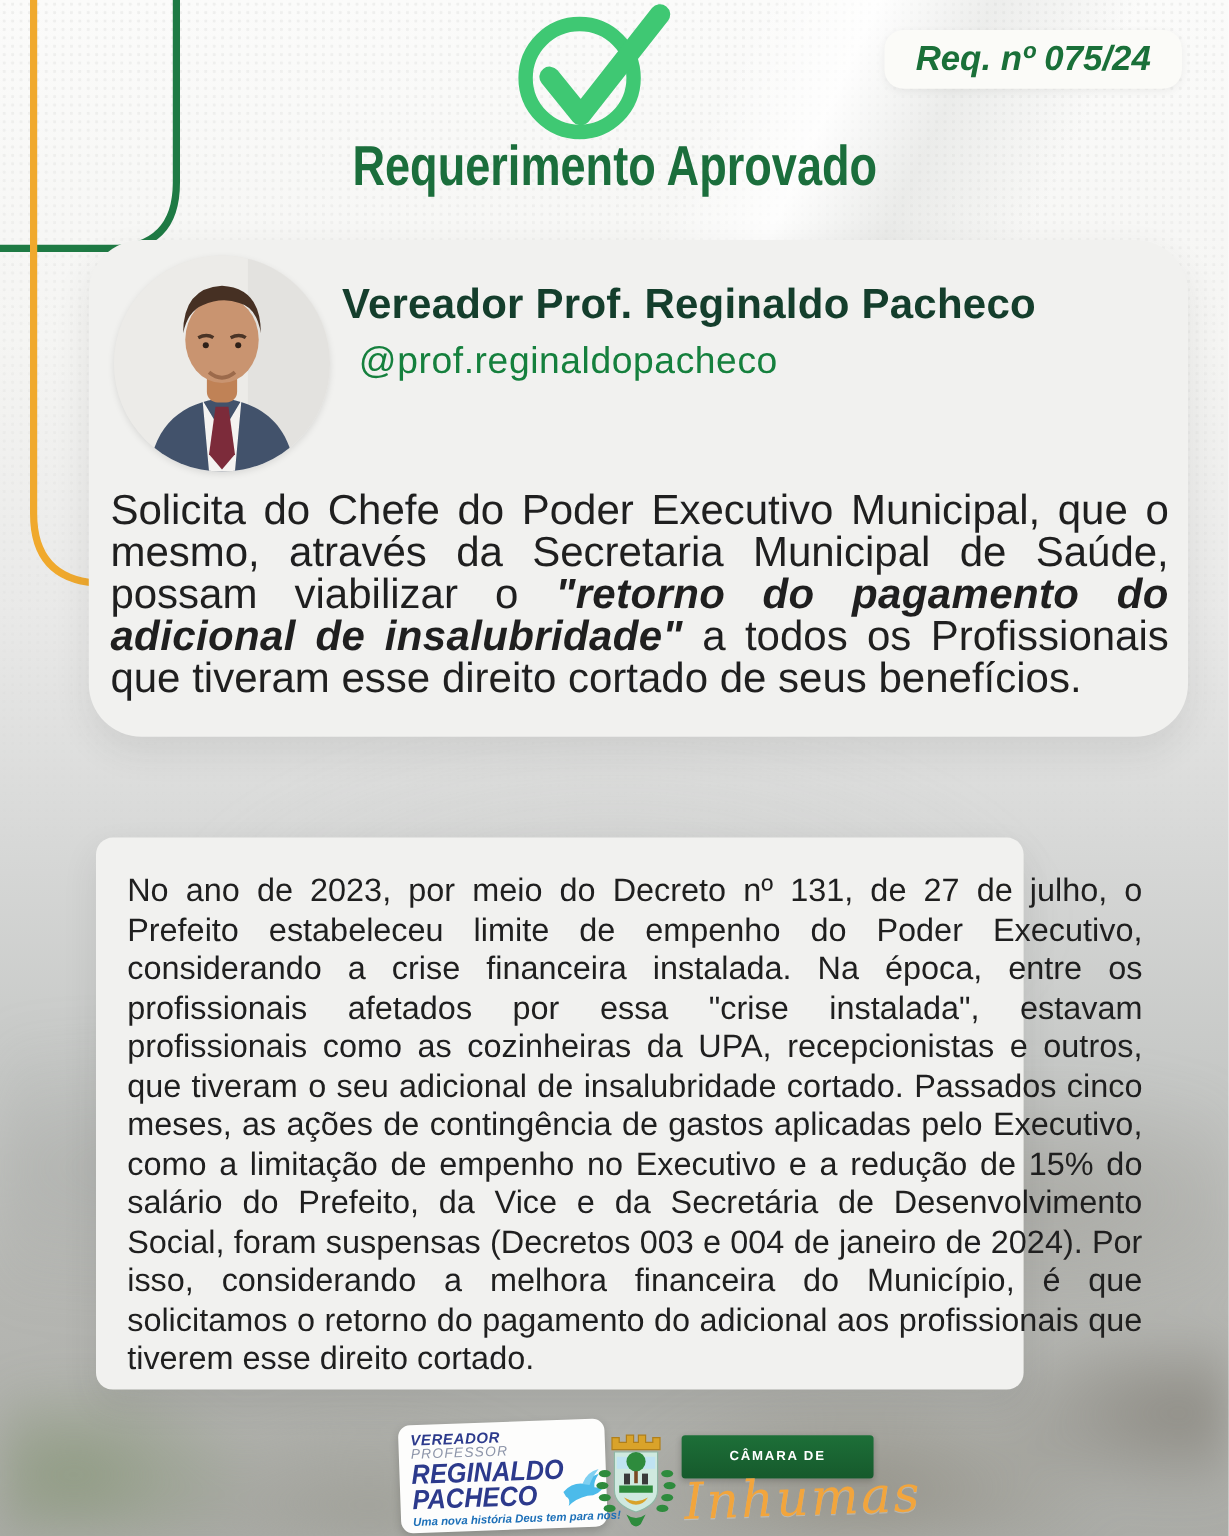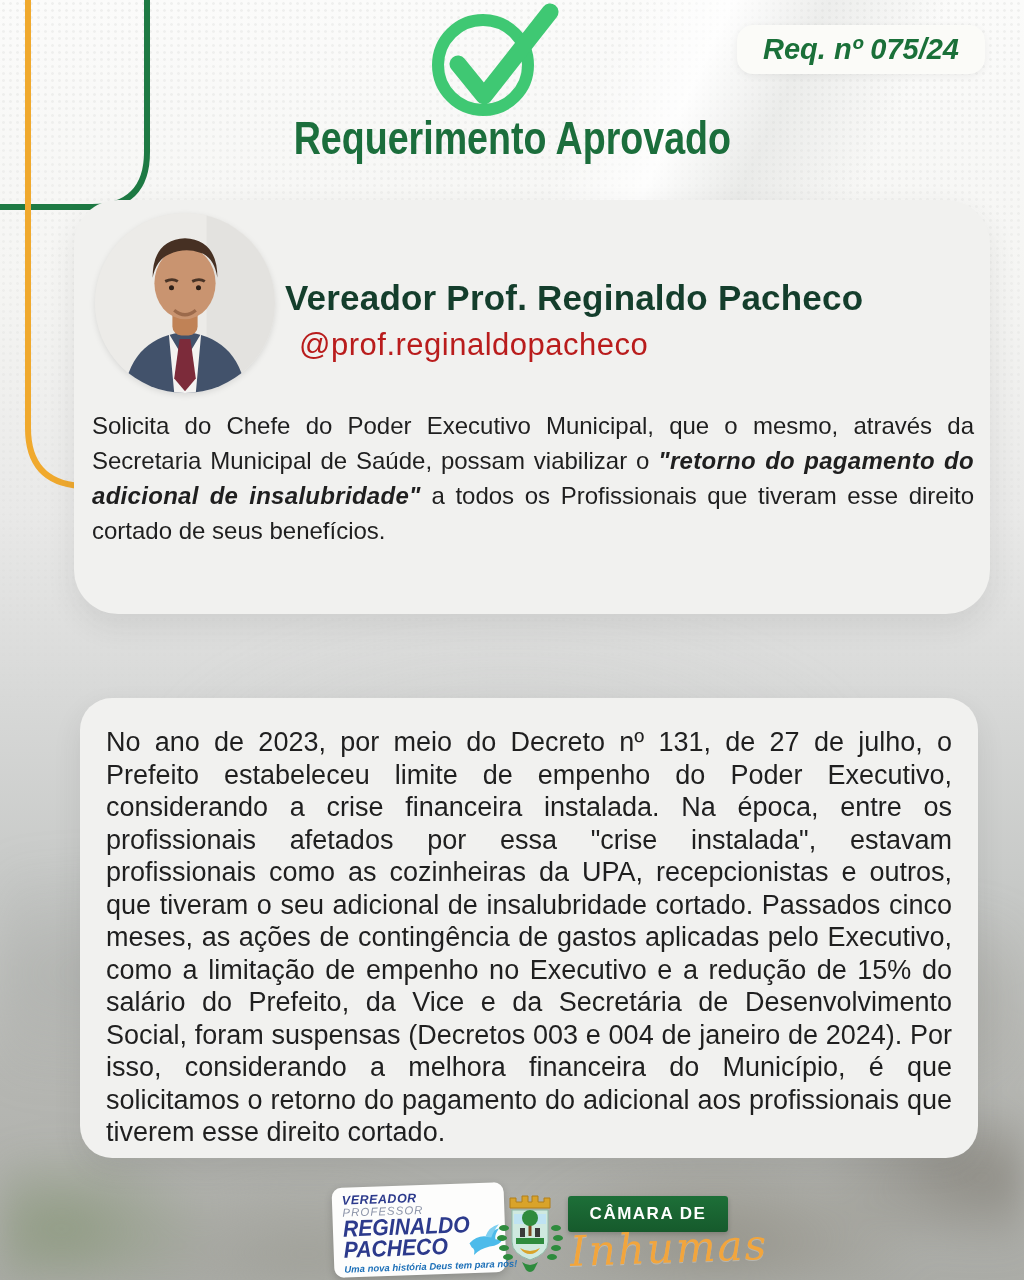--- a/index.html
+++ b/index.html
@@ -42,7 +42,7 @@
   .avatar{position:absolute;left:21px;top:13px;width:180px;height:180px;border-radius:50%;
     overflow:hidden;background:#e9e8e5;box-shadow:0 2px 6px rgba(0,0,0,.10);}
   .who{position:absolute;left:211px;top:34px;}
-  .who .name{font-weight:bold;font-size:35px;color:#143e2c;letter-spacing:.2px;margin-top:44px;}
+  .who .name{font-weight:bold;font-size:35px;color:#143e2c;letter-spacing:.2px;}
   .who .handle{font-size:31px;color:#b91c1c;margin-top:9px;margin-left:14px;letter-spacing:.5px;}
   .p1{position:absolute;left:18px;top:208px;width:882px;font-size:24px;line-height:35px;
     color:#1f1f1f;text-align:justify;margin:0;}

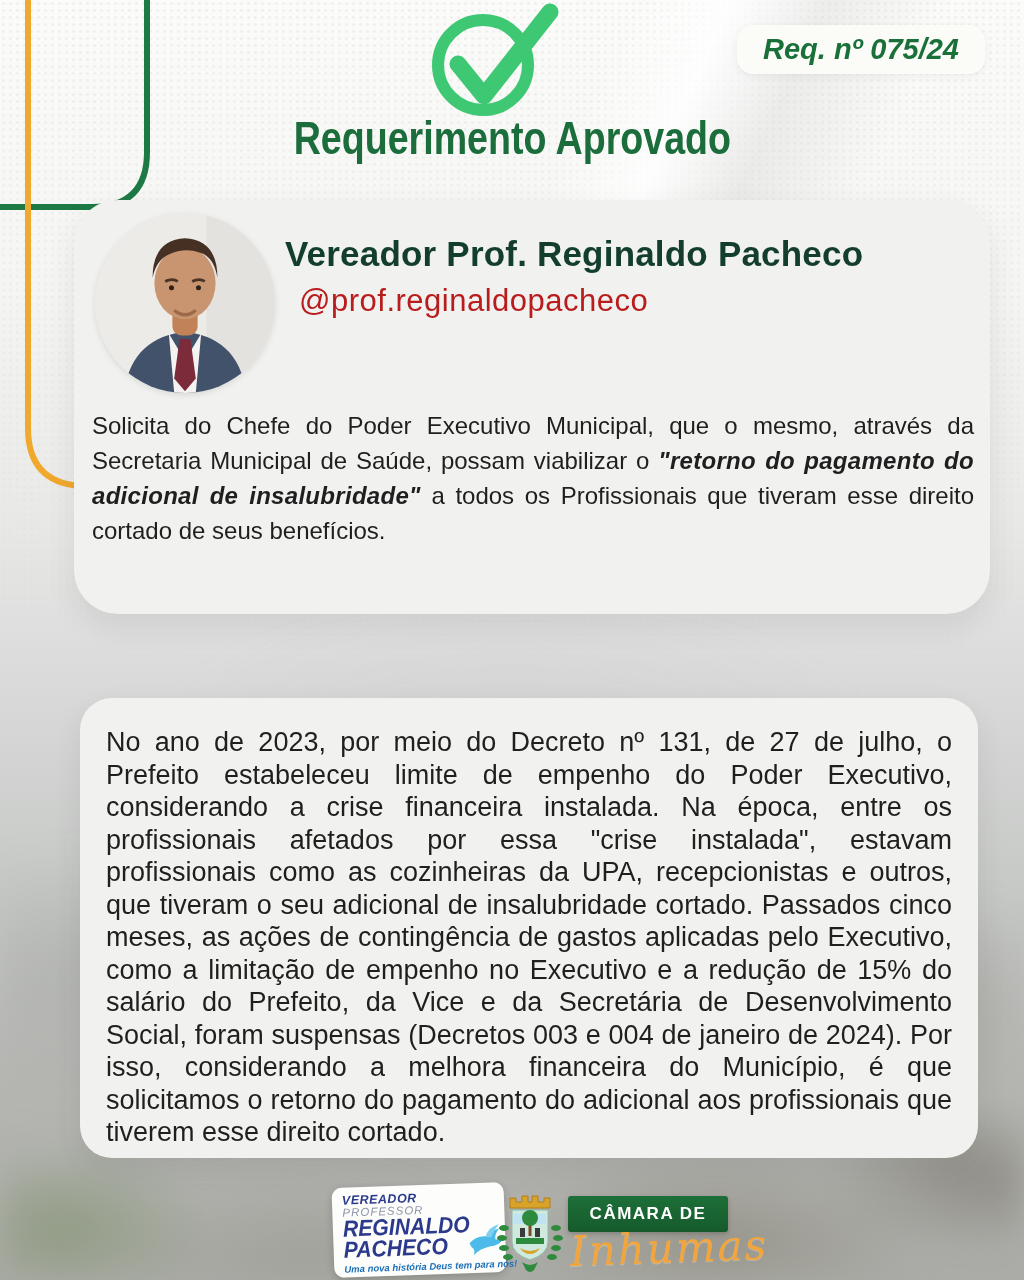--- a/index.html
+++ b/index.html
@@ -43,7 +43,7 @@
     overflow:hidden;background:#e9e8e5;box-shadow:0 2px 6px rgba(0,0,0,.10);}
   .who{position:absolute;left:211px;top:34px;}
   .who .name{font-weight:bold;font-size:35px;color:#143e2c;letter-spacing:.2px;}
-  .who .handle{font-size:31px;color:#b91c1c;margin-top:9px;margin-left:14px;letter-spacing:.5px;}
+  .who .handle{font-size:31px;color:#15803d;margin-top:9px;margin-left:14px;letter-spacing:.5px;}
   .p1{position:absolute;left:18px;top:208px;width:882px;font-size:24px;line-height:35px;
     color:#1f1f1f;text-align:justify;margin:0;}
   .p1 .emph{font-weight:800;font-style:italic;letter-spacing:.3px;}

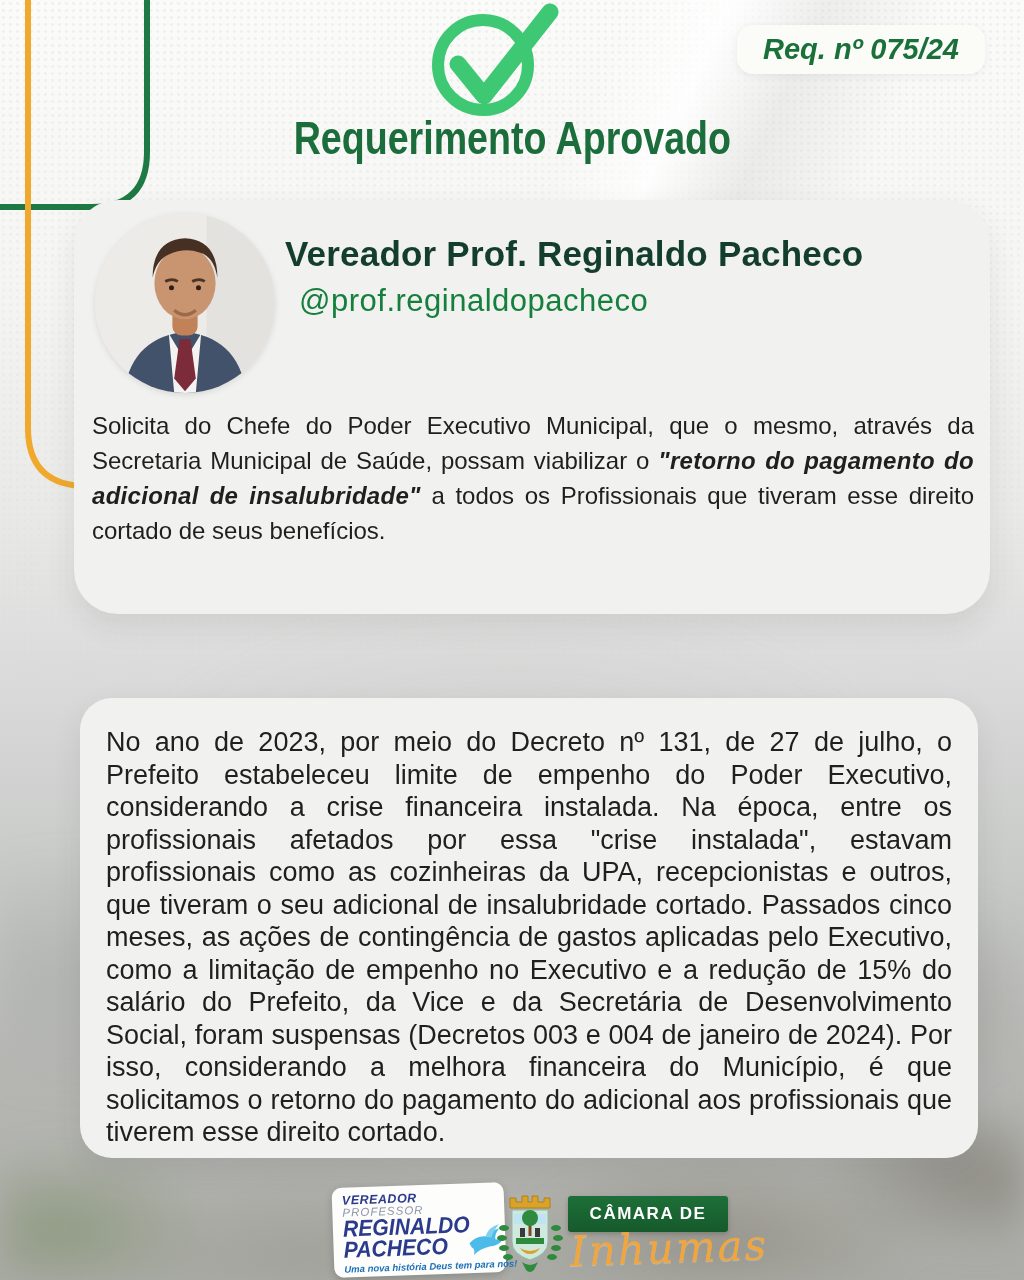--- a/index.html
+++ b/index.html
@@ -44,7 +44,7 @@
   .who{position:absolute;left:211px;top:34px;}
   .who .name{font-weight:bold;font-size:35px;color:#143e2c;letter-spacing:.2px;}
   .who .handle{font-size:31px;color:#15803d;margin-top:9px;margin-left:14px;letter-spacing:.5px;}
-  .p1{position:absolute;left:18px;top:208px;width:882px;font-size:24px;line-height:35px;
+  .p1{position:absolute;left:18px;top:208px;width:882px;font-size:35px;line-height:35px;
     color:#1f1f1f;text-align:justify;margin:0;}
   .p1 .emph{font-weight:800;font-style:italic;letter-spacing:.3px;}
   .just-badge{position:absolute;left:50%;top:641px;transform:translateX(-50%);

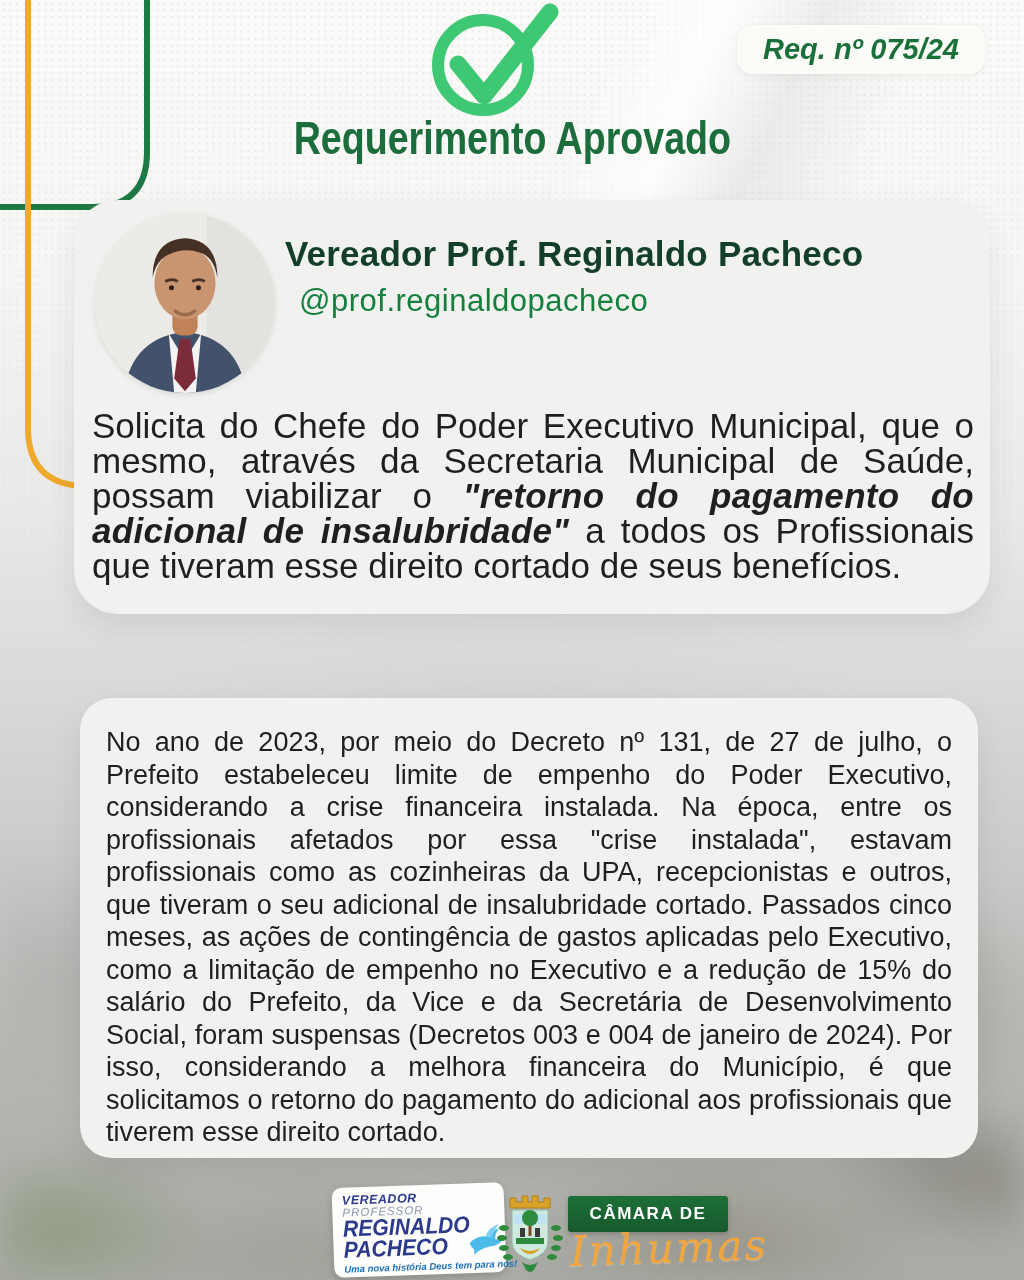--- a/index.html
+++ b/index.html
@@ -38,7 +38,7 @@
   
   .card{position:absolute;background:#f1f1ef;border-radius:44px;box-shadow:0 12px 28px rgba(60,60,60,.10);}
   .card1{left:74px;top:200px;width:916px;height:414px;}
-  .card2{left:80px;top:698px;width:898px;height:460px;border-radius:32px;}
+  .card2{left:80px;top:698px;width:729px;height:460px;border-radius:14px;padding-left:44px;}
   .avatar{position:absolute;left:21px;top:13px;width:180px;height:180px;border-radius:50%;
     overflow:hidden;background:#e9e8e5;box-shadow:0 2px 6px rgba(0,0,0,.10);}
   .who{position:absolute;left:211px;top:34px;}

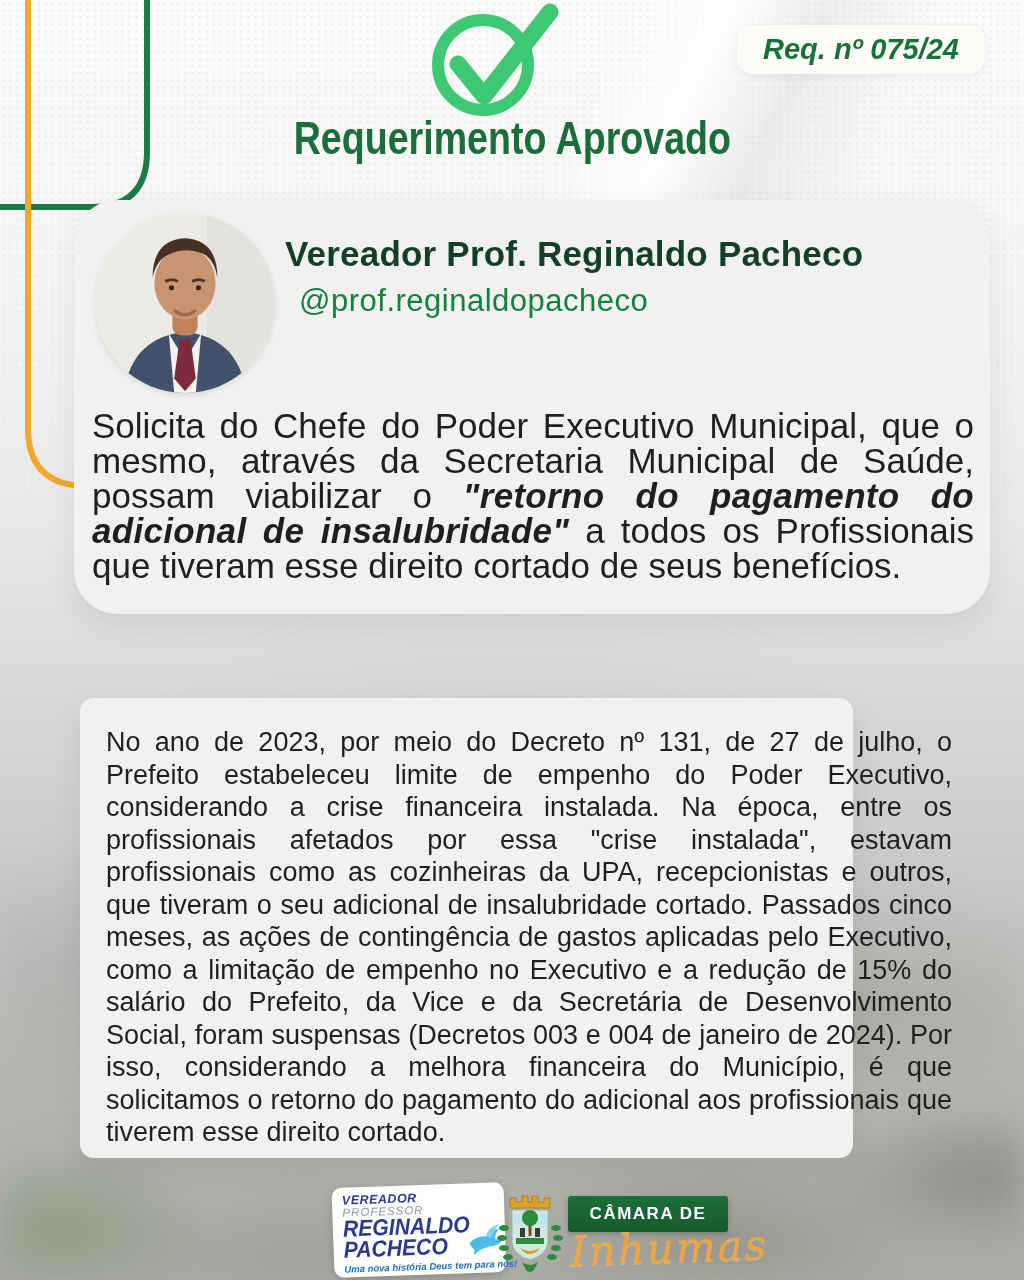--- a/index.html
+++ b/index.html
@@ -66,7 +66,7 @@
   .council{position:absolute;left:568px;top:1196px;width:170px;}
   .council .bar{background:linear-gradient(180deg,#1d6f38,#165a2c);border-radius:3px;width:160px;height:36px;
     display:flex;align-items:center;justify-content:center;color:#fff;font-weight:bold;
-    font-size:17px;letter-spacing:1.5px;box-shadow:0 2px 5px rgba(0,0,0,.2);}
+    font-size:11px;letter-spacing:1.5px;box-shadow:0 2px 5px rgba(0,0,0,.2);}
   .council .script{font-family:"DejaVu Serif",serif;font-style:italic;font-size:42px;
     color:#f2a53c;text-shadow:0 1px 0 rgba(255,255,255,.25);margin-top:-8px;margin-left:2px;
     transform:rotate(-2deg);letter-spacing:2px;}

